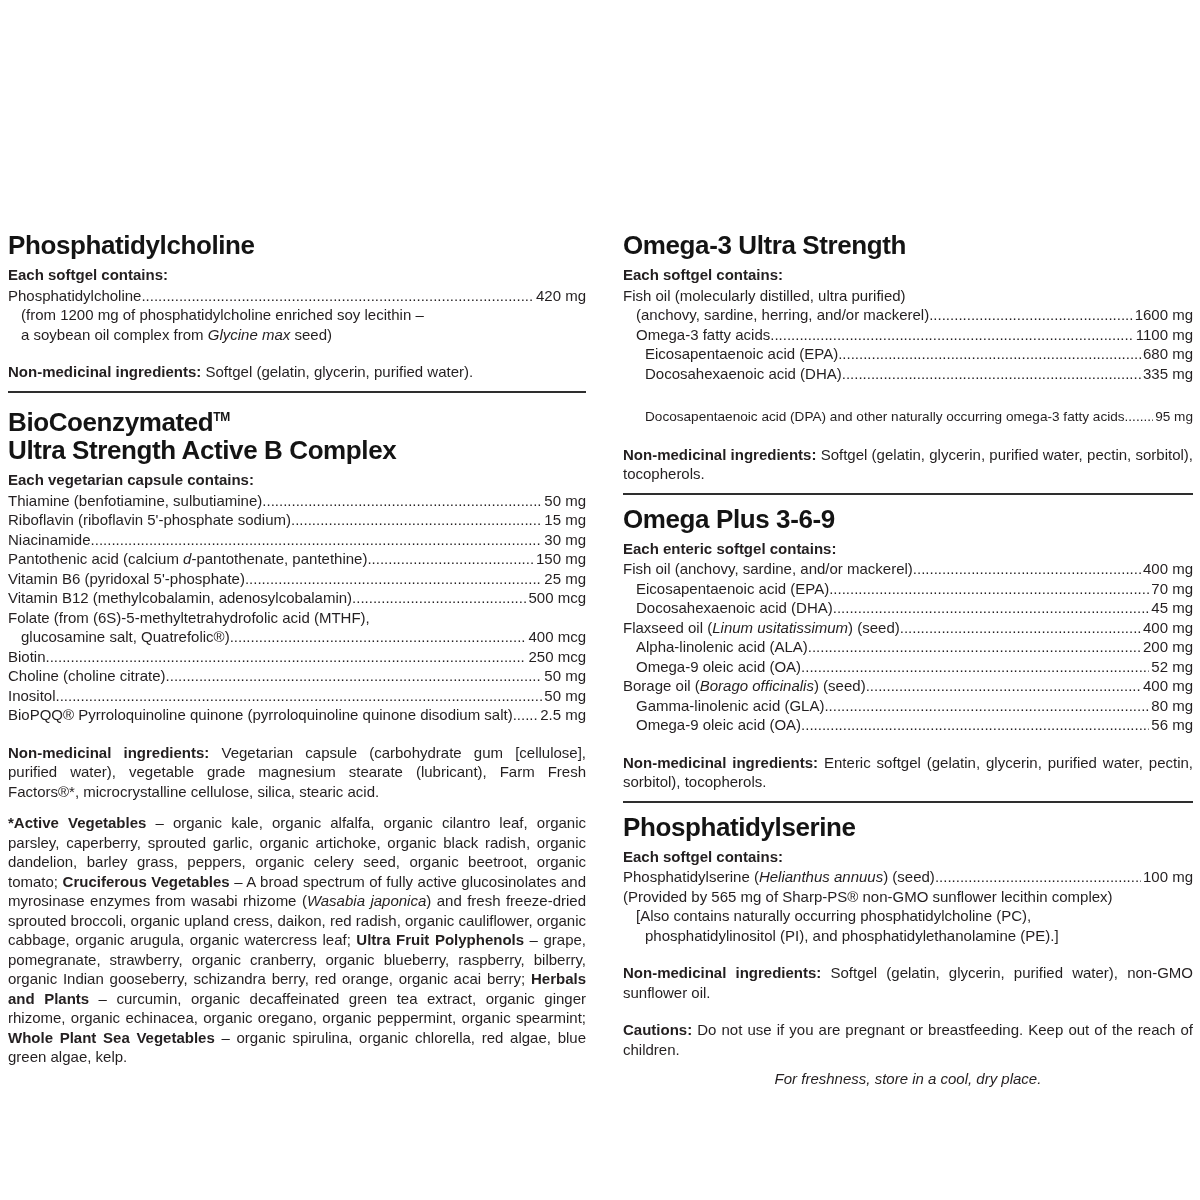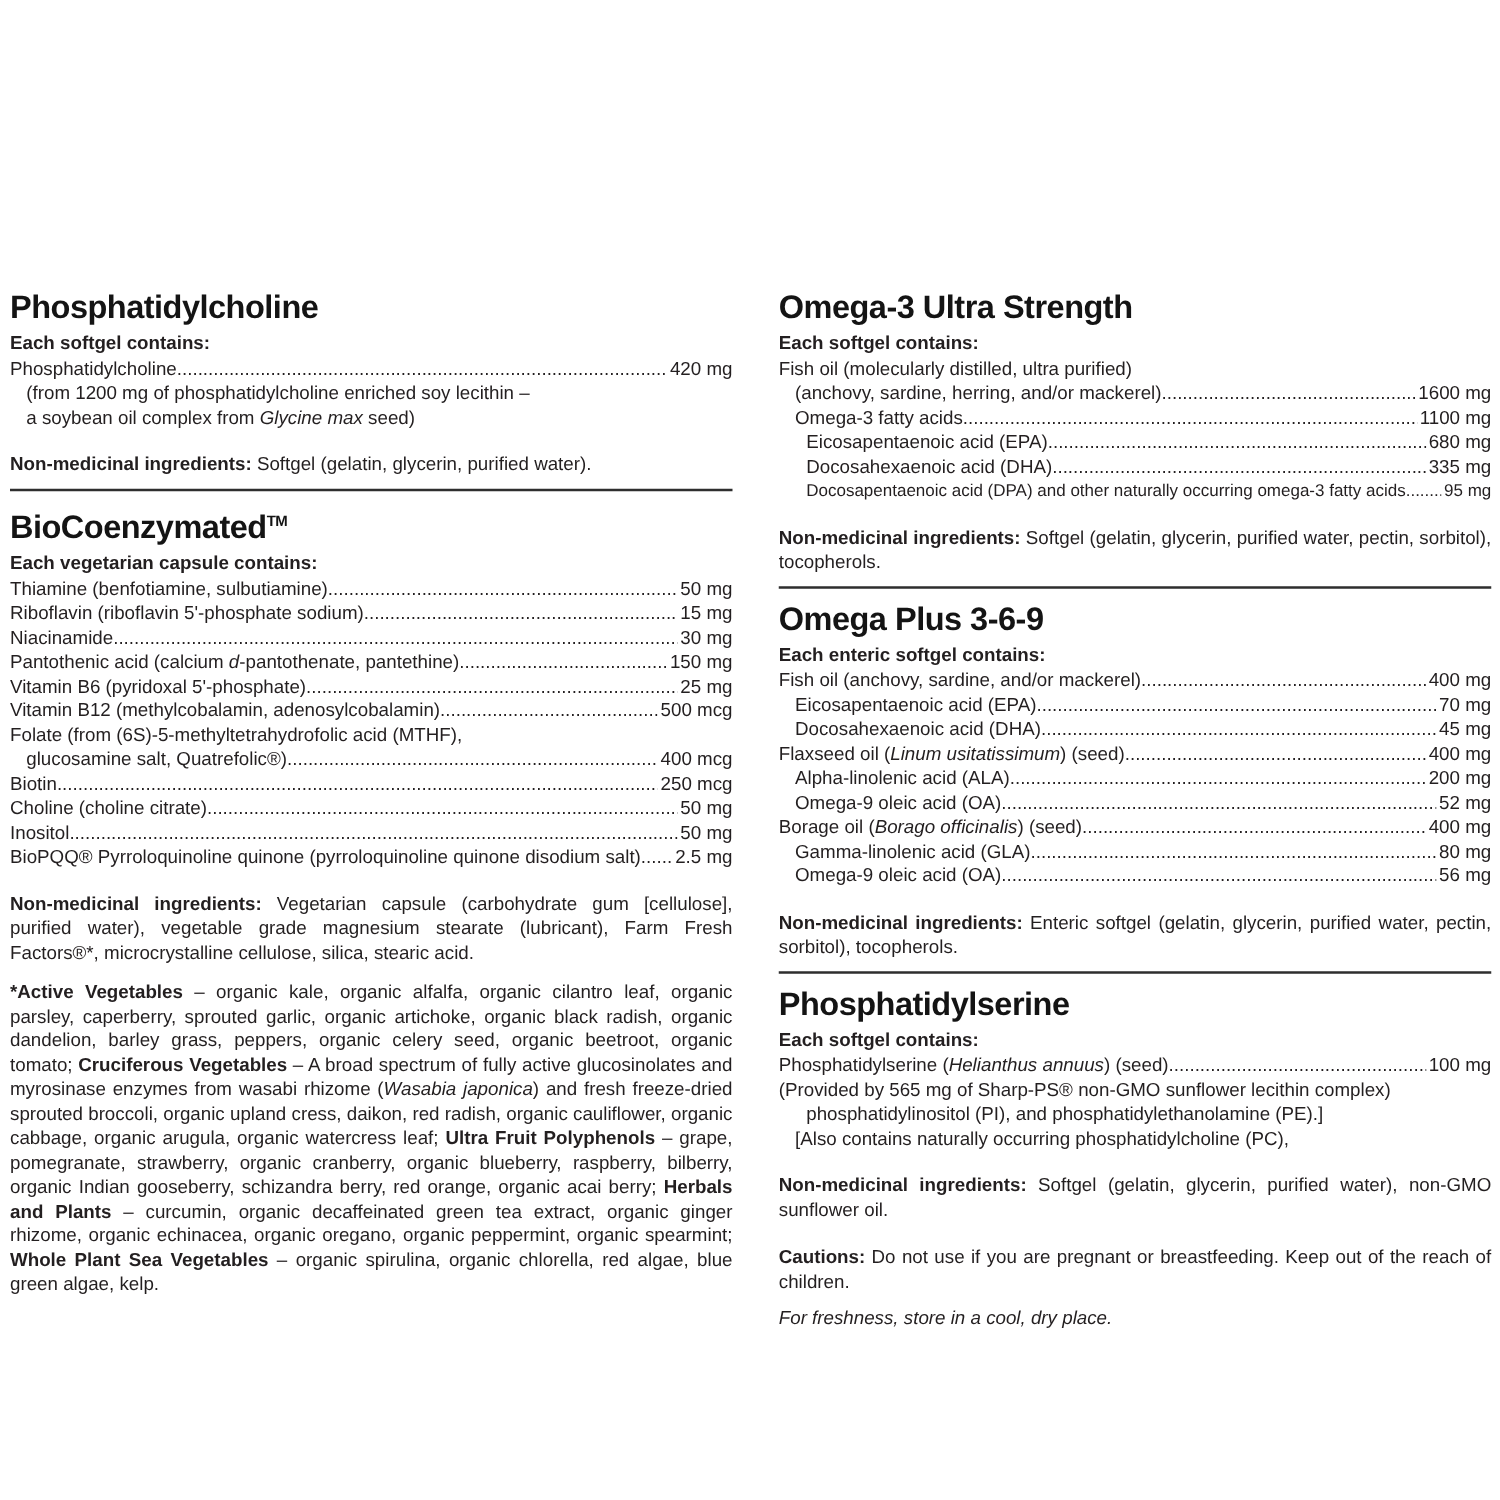--- a/index.html
+++ b/index.html
@@ -28,7 +28,7 @@
   .plain { }
   .ind1 { padding-left:13px; }
   .ind2 { padding-left:22px; }
-  .fit  { font-size:13.6px; }
+  .fit  { font-size:13.6px;margin-top:24px; }
 
   .note { text-align:justify; margin-top:18px; }
   .para { text-align:justify; margin-top:12px; }

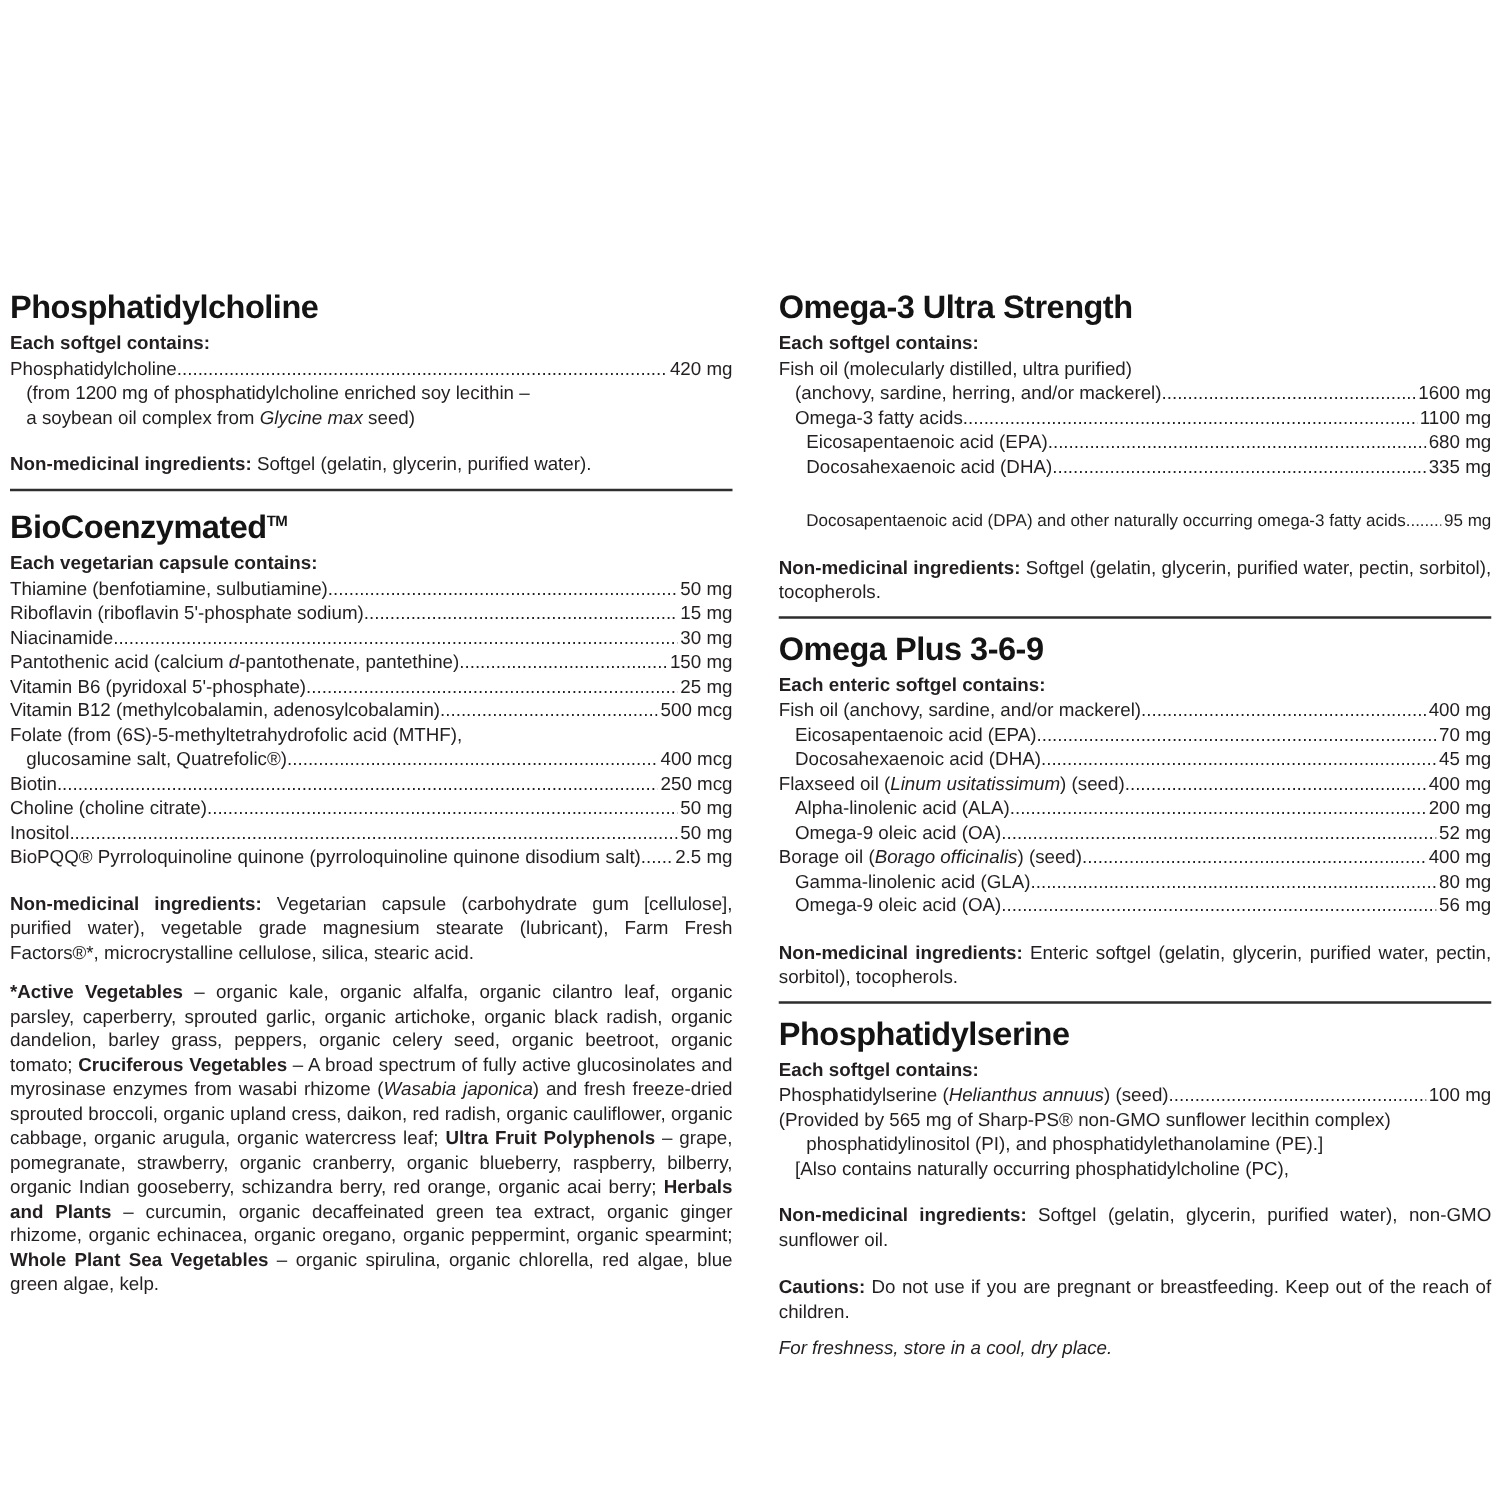--- a/index.html
+++ b/index.html
@@ -60,7 +60,7 @@
     <hr class="divider">
 
     <div>
-      <div class="title"><span>BioCoenzymated</span><sup>TM</sup><br></div>
+      <div class="title"><span>BioCoenzymated</span><sup>TM</sup><br><span>Ultra Strength Active B Complex</span></div>
       <div class="subhead">Each vegetarian capsule contains:</div>
 
       <div class="row">

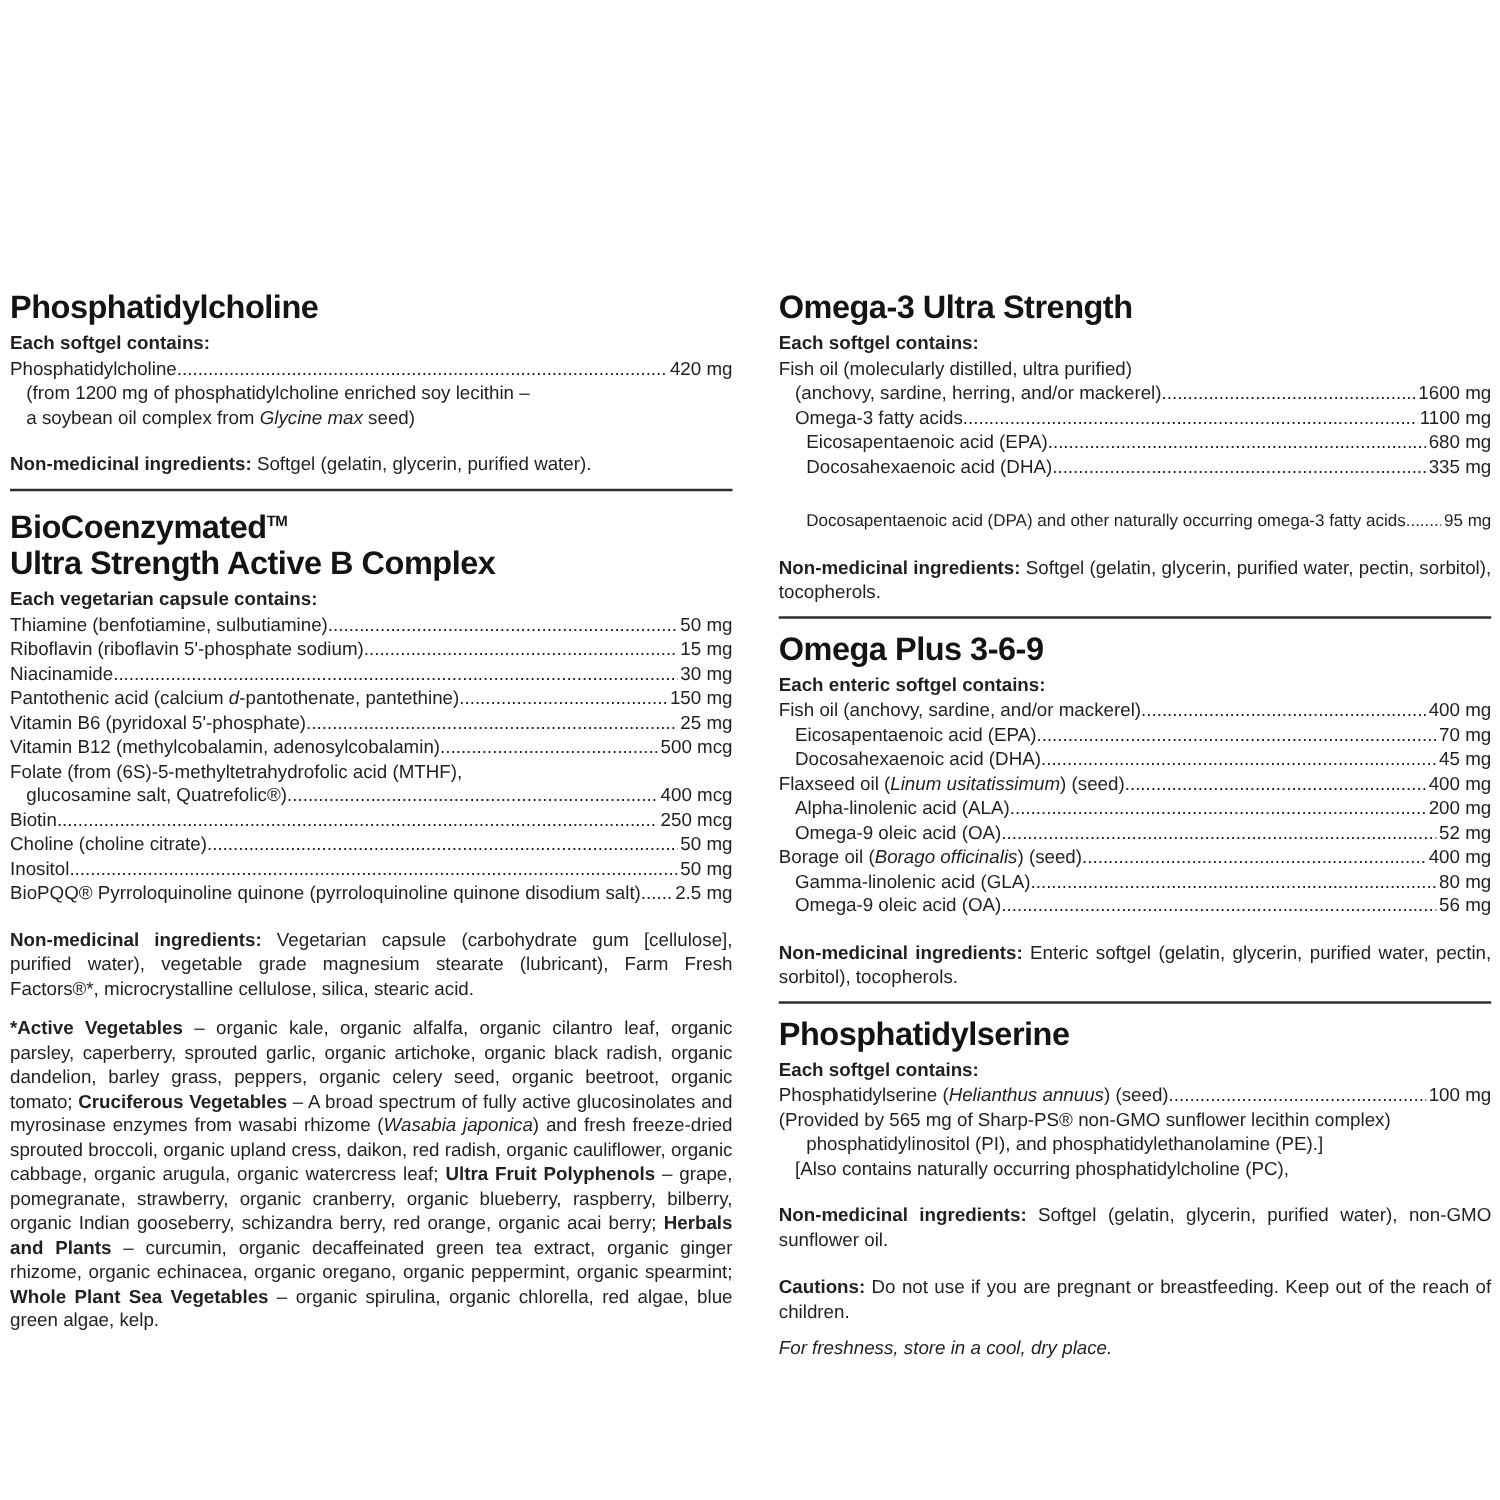--- a/index.html
+++ b/index.html
@@ -224,8 +224,8 @@
         <span class="val">100 mg</span>
       </div>
       <div class="plain">(Provided by 565 mg of Sharp-PS® non-GMO sunflower lecithin complex)</div>
+      <div class="plain ind1">[Also contains naturally occurring phosphatidylcholine (PC),</div>
       <div class="plain ind2">phosphatidylinositol (PI), and phosphatidylethanolamine (PE).]</div>
-      <div class="plain ind1">[Also contains naturally occurring phosphatidylcholine (PC),</div>
       <div class="note"><b>Non-medicinal ingredients:</b><span> Softgel (gelatin, glycerin, purified water), non-GMO sunflower oil.</span></div>
       <div class="note"><b>Cautions:</b><span> Do not use if you are pregnant or breastfeeding. Keep out of the reach of children.</span></div>
       <div class="footer">For freshness, store in a cool, dry place.</div>

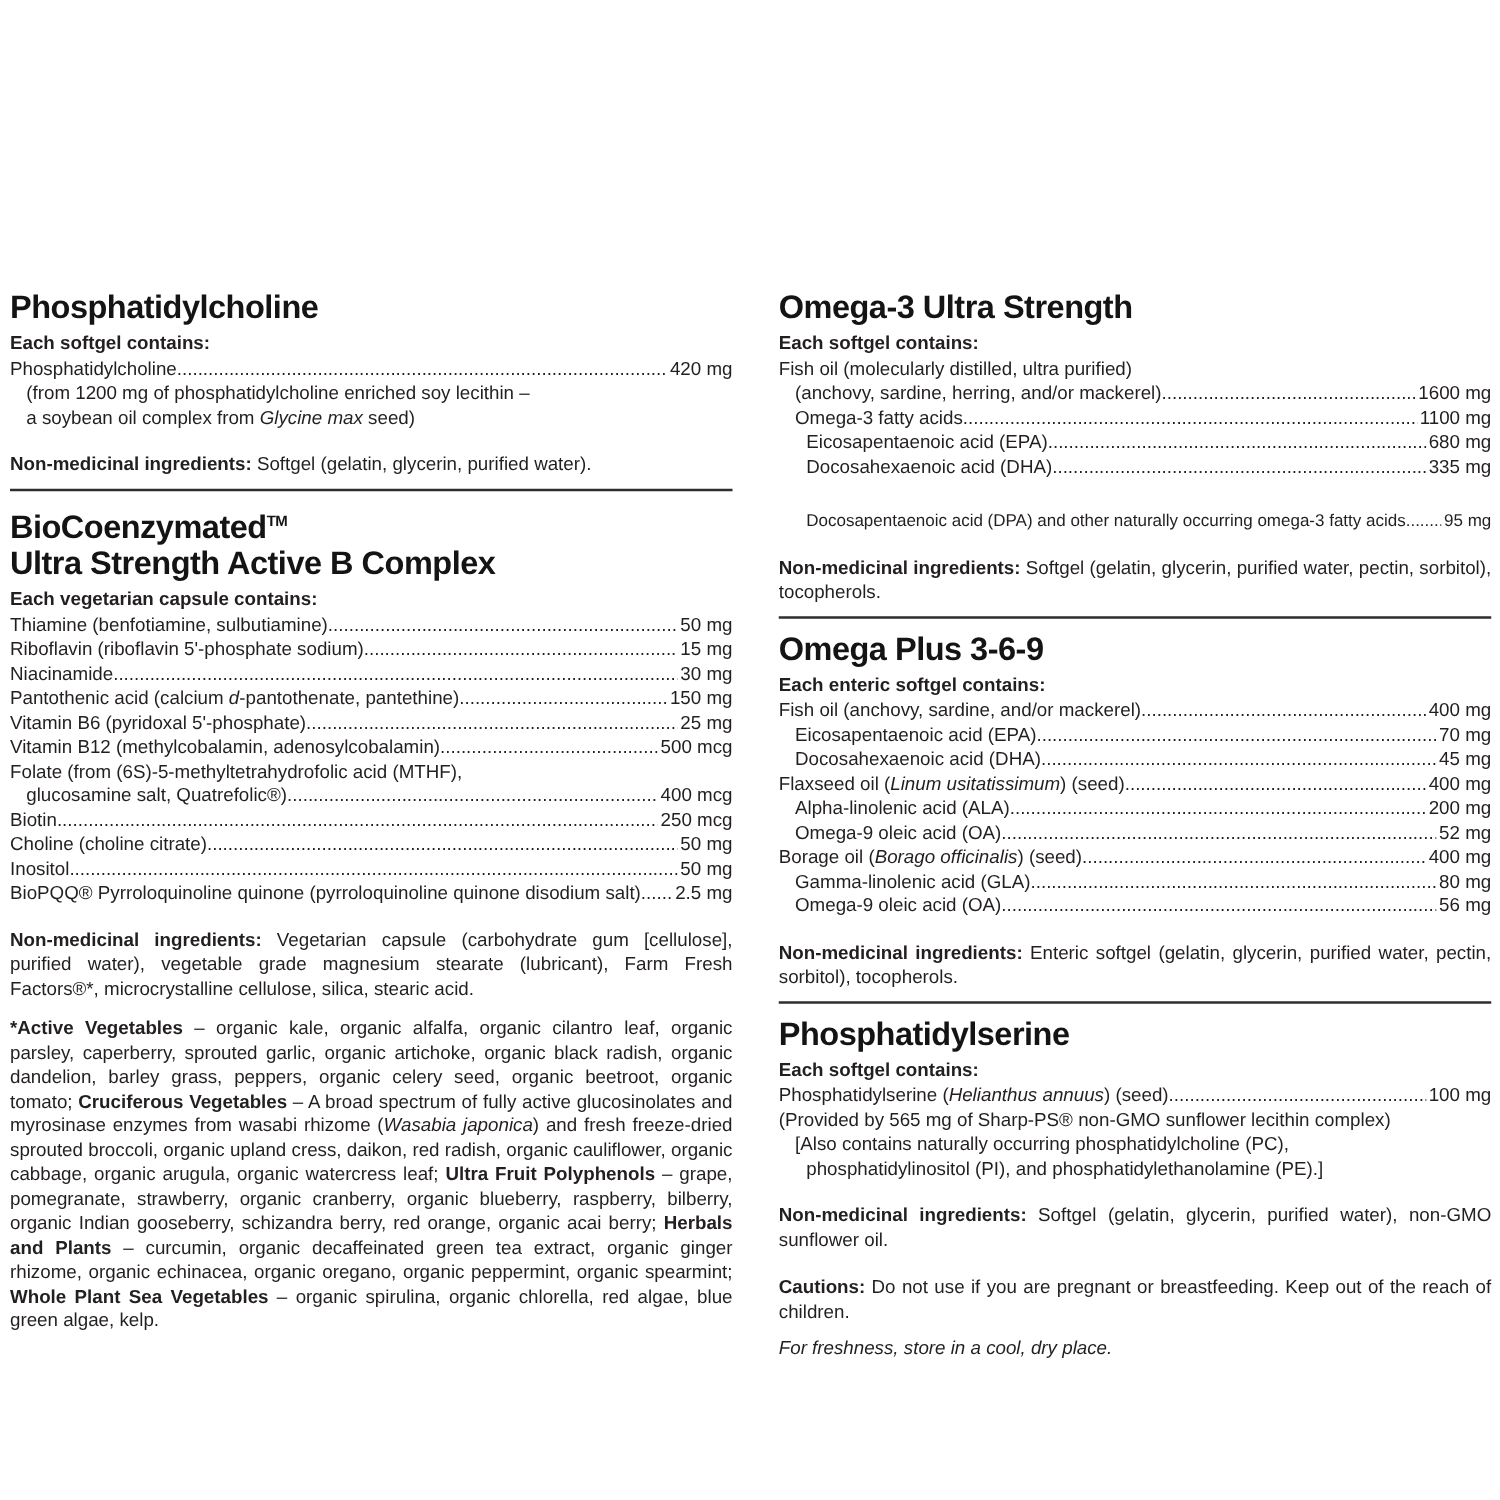--- a/index.html
+++ b/index.html
@@ -33,7 +33,7 @@
   .note { text-align:justify; margin-top:18px; }
   .para { text-align:justify; margin-top:12px; }
   .divider { border:none; border-top:2px solid #2e2e2e; margin:9px 0 10px 0; }
-  .footer { font-style:italic; margin-top:10px; }
+  .footer { text-align:center; font-style:italic; margin-top:10px; }
   b { font-weight:bold; }
   i { font-style:italic; }
 </style>

